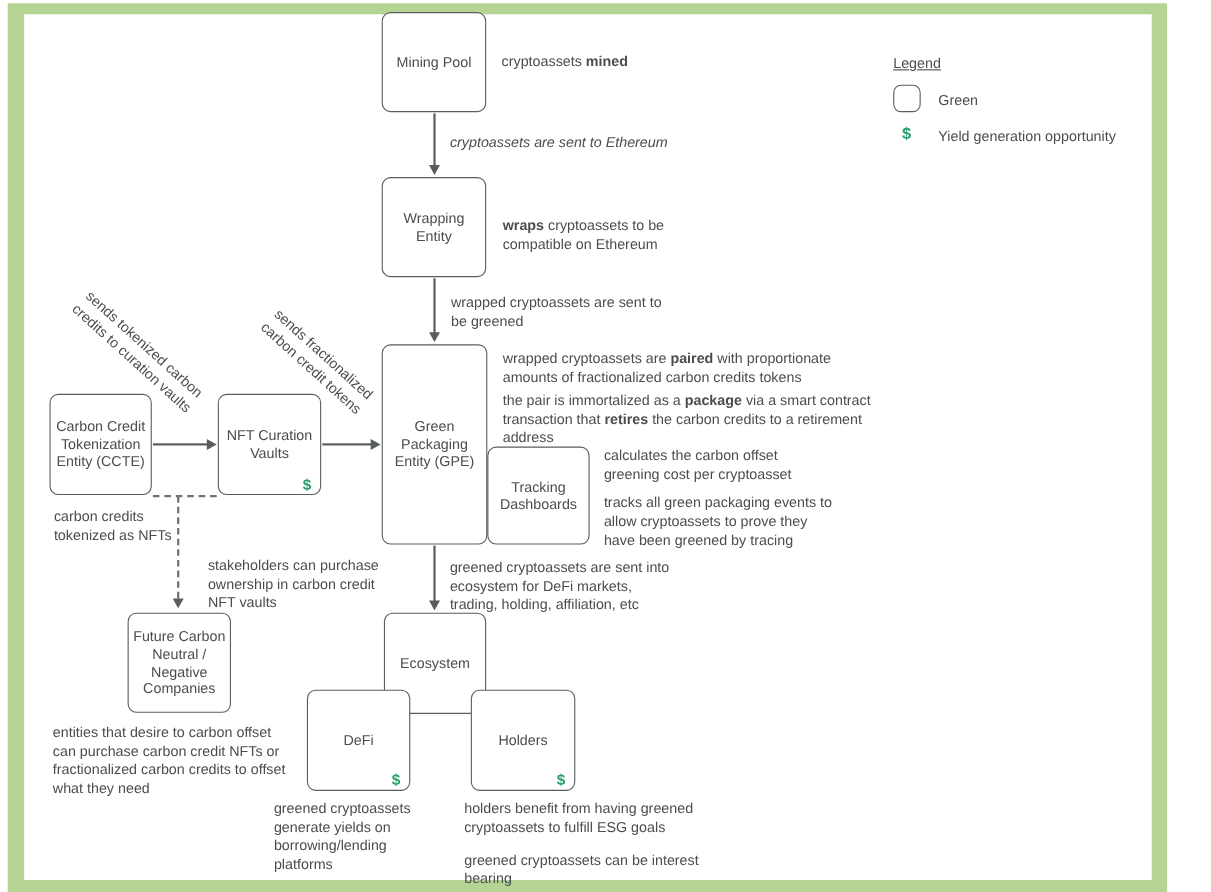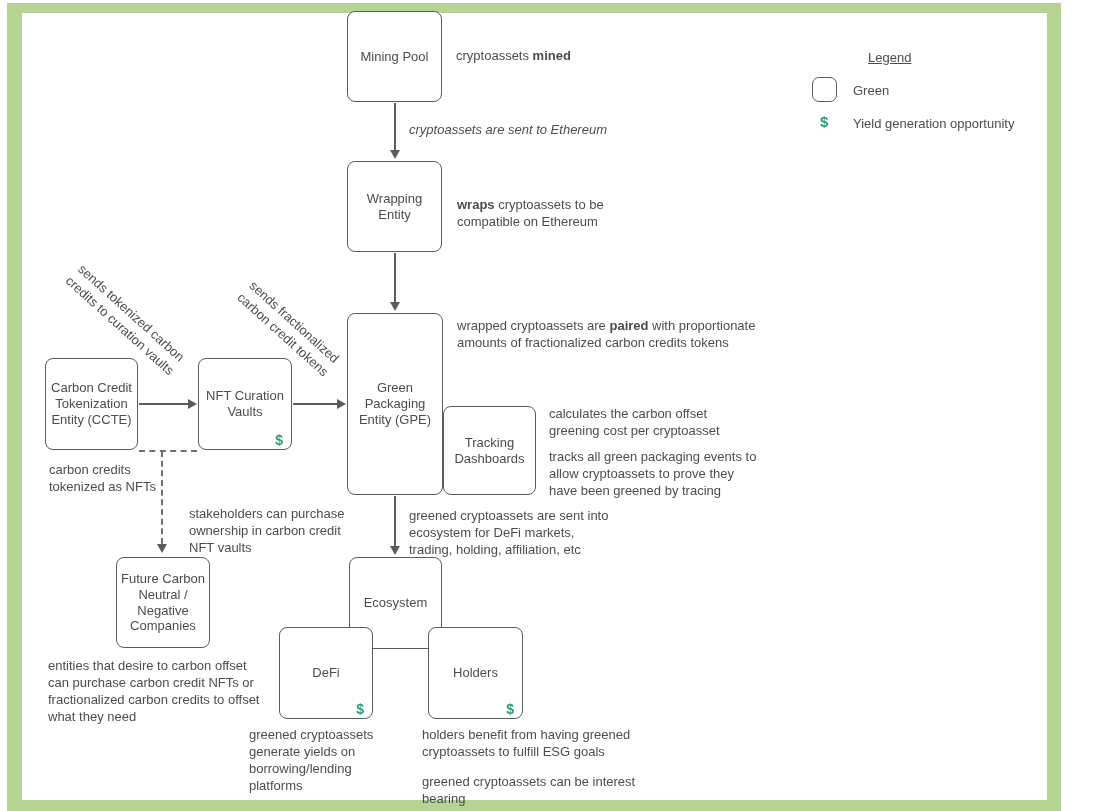--- a/index.html
+++ b/index.html
@@ -112,7 +112,7 @@
   <div class="ann" style="left:422px;top:774px;width:245px;"><span>greened cryptoassets can be interest bearing</span></div>
 
   <div>
-    <div class="legend-title" style="left:868px;top:50px;">Legend</div>
+    <div class="legend-title" style="left:812px;top:50px;">Legend</div>
     <div class="legend-swatch" style="left:812px;top:77px;"></div>
     <div class="legend-label" style="left:853px;top:83px;">Green</div>
     <div class="legend-dollar" style="left:820px;top:113px;">$</div>

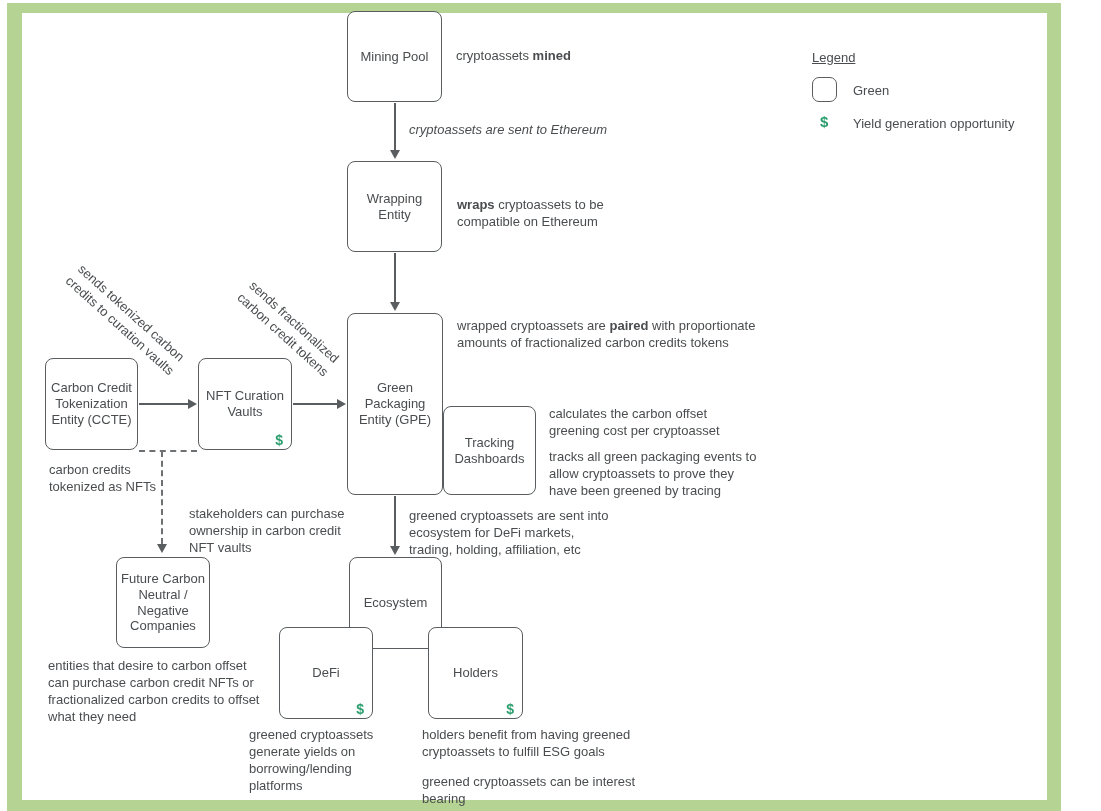--- a/index.html
+++ b/index.html
@@ -98,6 +98,7 @@
   <div class="ann nowrap" style="left:456px;top:48px;"><span>cryptoassets </span><b>mined</b></div>
   <div class="ann nowrap" style="left:409px;top:122px;font-style:italic;"><span>cryptoassets are sent to Ethereum</span></div>
   <div class="ann" style="left:457px;top:197px;width:175px;"><b>wraps</b><span> cryptoassets to be compatible on Ethereum</span></div>
+  <div class="ann" style="left:410px;top:267px;width:200px;"><span>wrapped cryptoassets are sent to be greened</span></div>
   <div class="ann" style="left:457px;top:318px;width:332px;"><span>wrapped cryptoassets are </span><b>paired</b><span> with proportionate amounts of fractionalized carbon credits tokens</span></div>
   <div class="ann" style="left:549px;top:406px;width:200px;"><span>calculates the carbon offset greening cost per cryptoasset</span></div>
   <div class="ann" style="left:549px;top:449px;width:212px;"><span>tracks all green packaging events to allow cryptoassets to prove they have been greened by tracing</span></div>

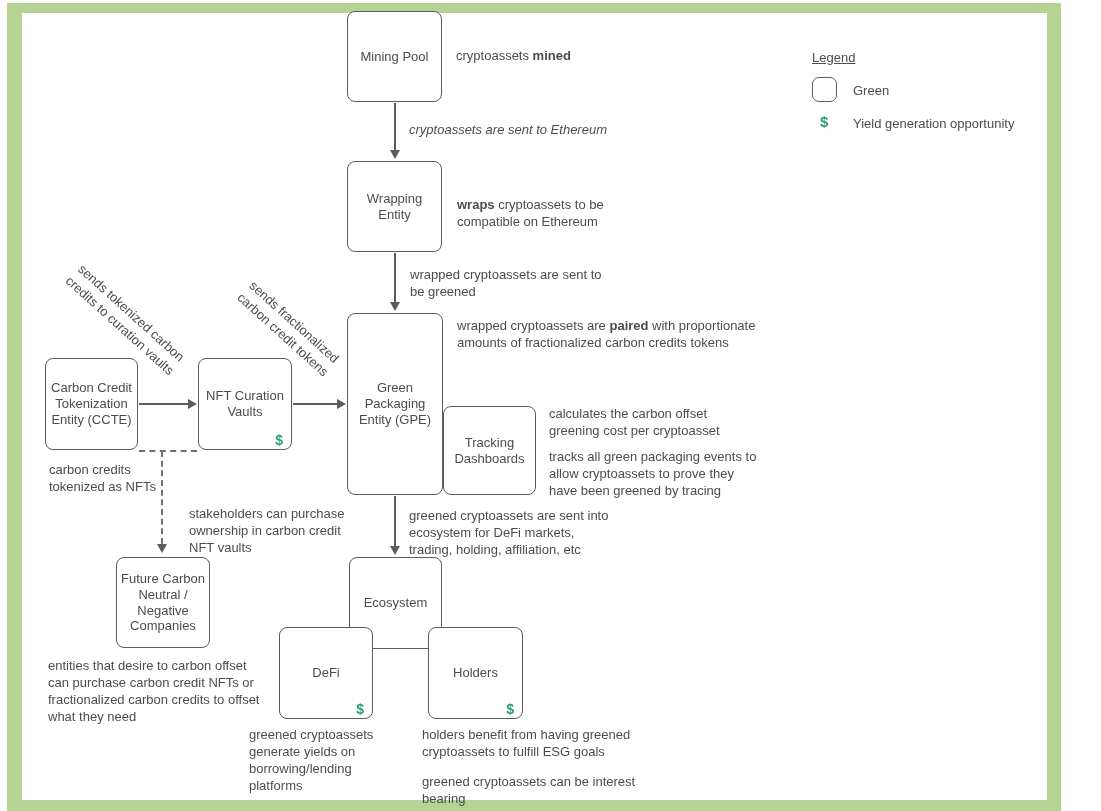--- a/index.html
+++ b/index.html
@@ -100,6 +100,7 @@
   <div class="ann" style="left:457px;top:197px;width:175px;"><b>wraps</b><span> cryptoassets to be compatible on Ethereum</span></div>
   <div class="ann" style="left:410px;top:267px;width:200px;"><span>wrapped cryptoassets are sent to be greened</span></div>
   <div class="ann" style="left:457px;top:318px;width:332px;"><span>wrapped cryptoassets are </span><b>paired</b><span> with proportionate amounts of fractionalized carbon credits tokens</span></div>
+  <div class="ann" style="left:457px;top:356px;width:338px;"><span>the pair is immortalized as a </span><b>package</b><span> via a smart contract transaction that </span><b>retires</b><span> the carbon credits to a retirement address</span></div>
   <div class="ann" style="left:549px;top:406px;width:200px;"><span>calculates the carbon offset greening cost per cryptoasset</span></div>
   <div class="ann" style="left:549px;top:449px;width:212px;"><span>tracks all green packaging events to allow cryptoassets to prove they have been greened by tracing</span></div>
   <div class="ann" style="left:409px;top:508px;width:210px;"><span>greened cryptoassets are sent into ecosystem for DeFi markets, trading, holding, affiliation, etc</span></div>

